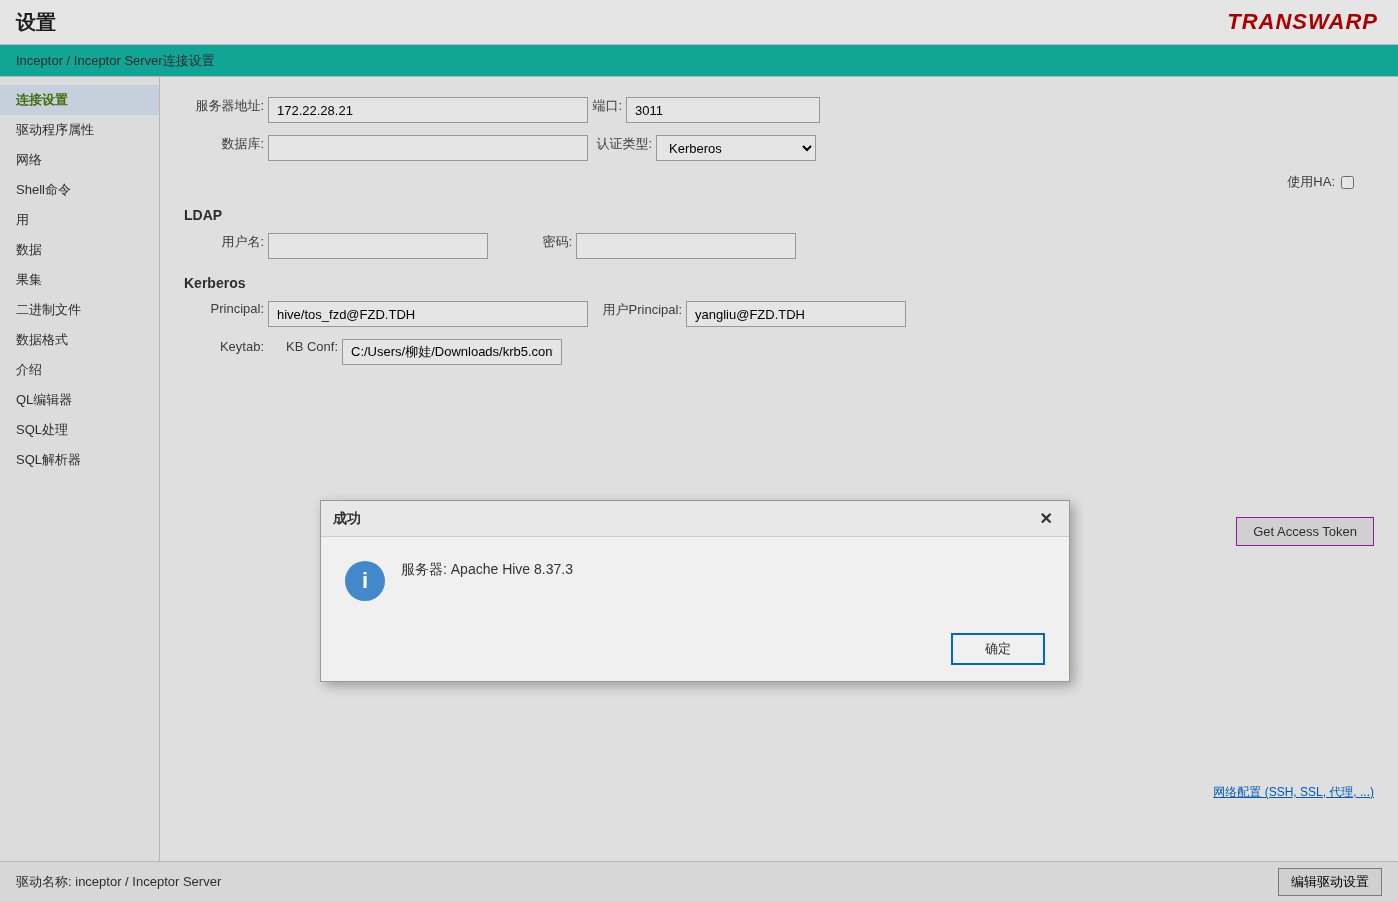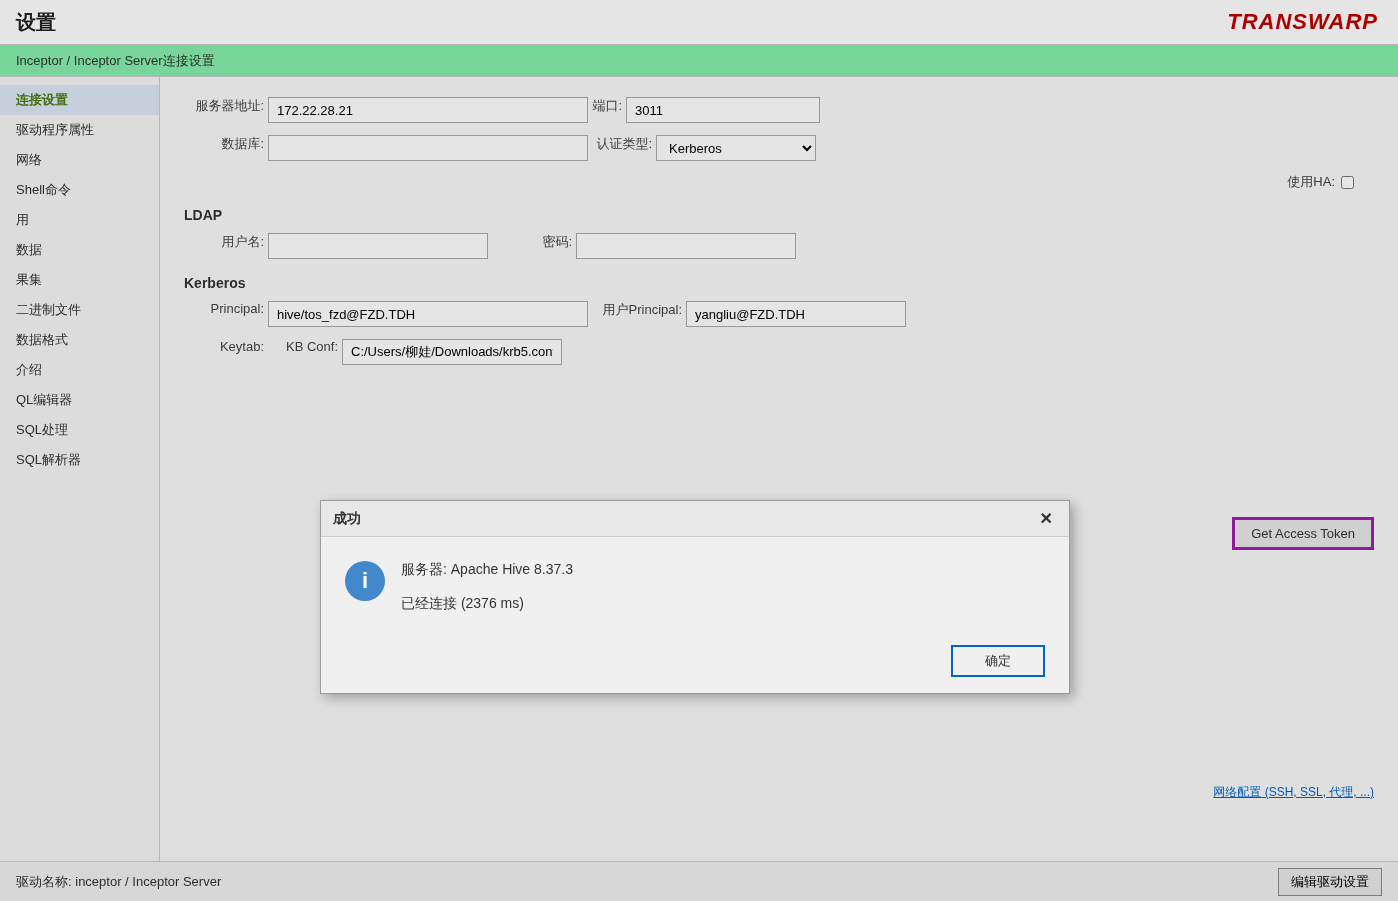--- a/index.html
+++ b/index.html
@@ -41,7 +41,7 @@
 
     
     .breadcrumb-bar {
-      background: #86efac;
+      background: #14b8a6;
       border-bottom: 1px solid #ccc;
       height: 32px;
       display: flex;

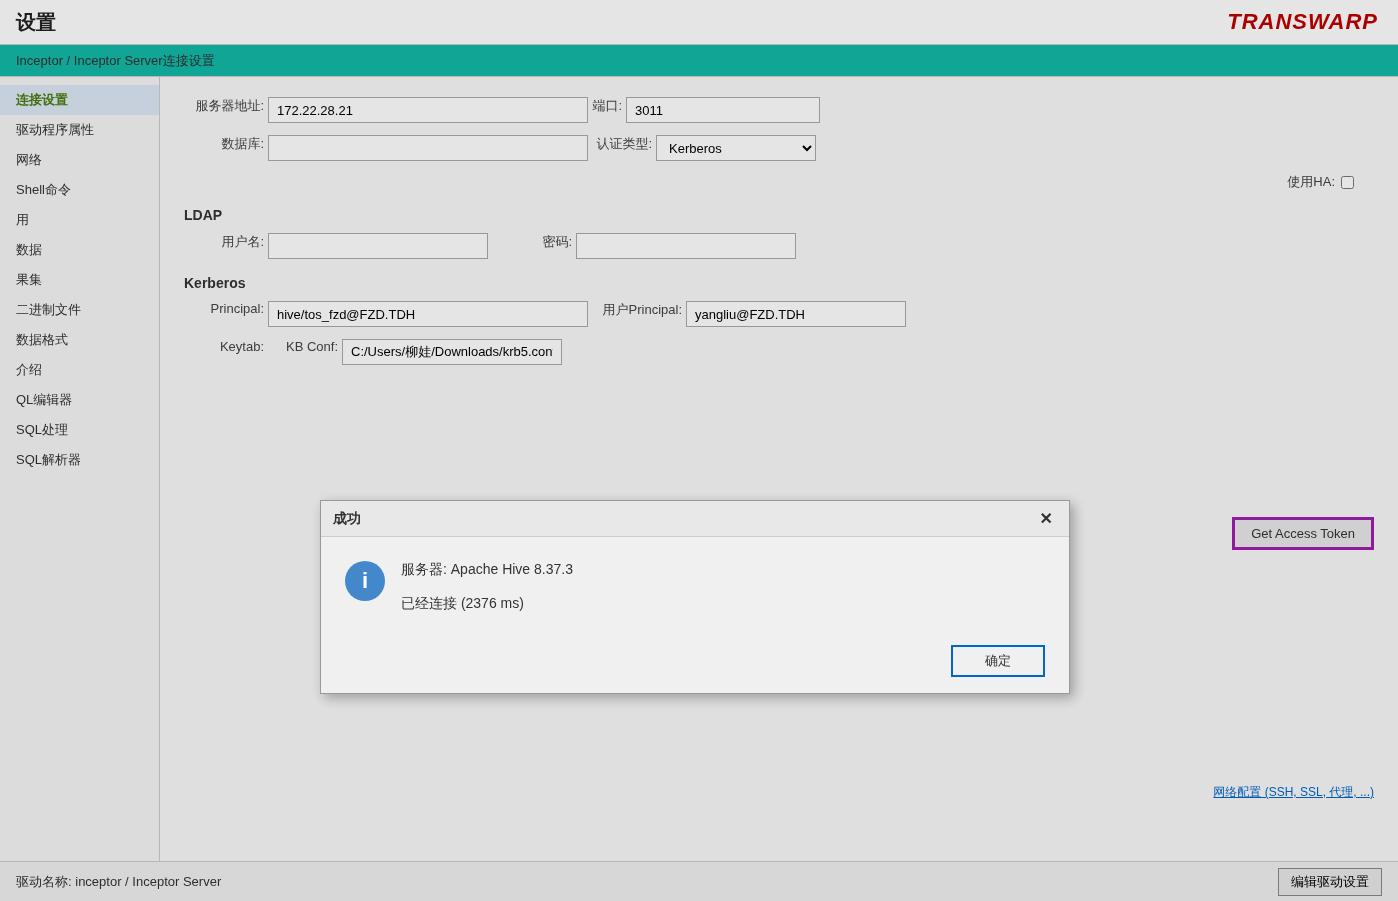--- a/index.html
+++ b/index.html
@@ -169,7 +169,7 @@
       position: absolute;
       right: 24px;
       top: 440px;
-      border: 3px solid #a21caf;
+      border: 1px solid #a21caf;
       background: #e8e8e8;
       padding: 6px 16px;
       font-size: 13px;

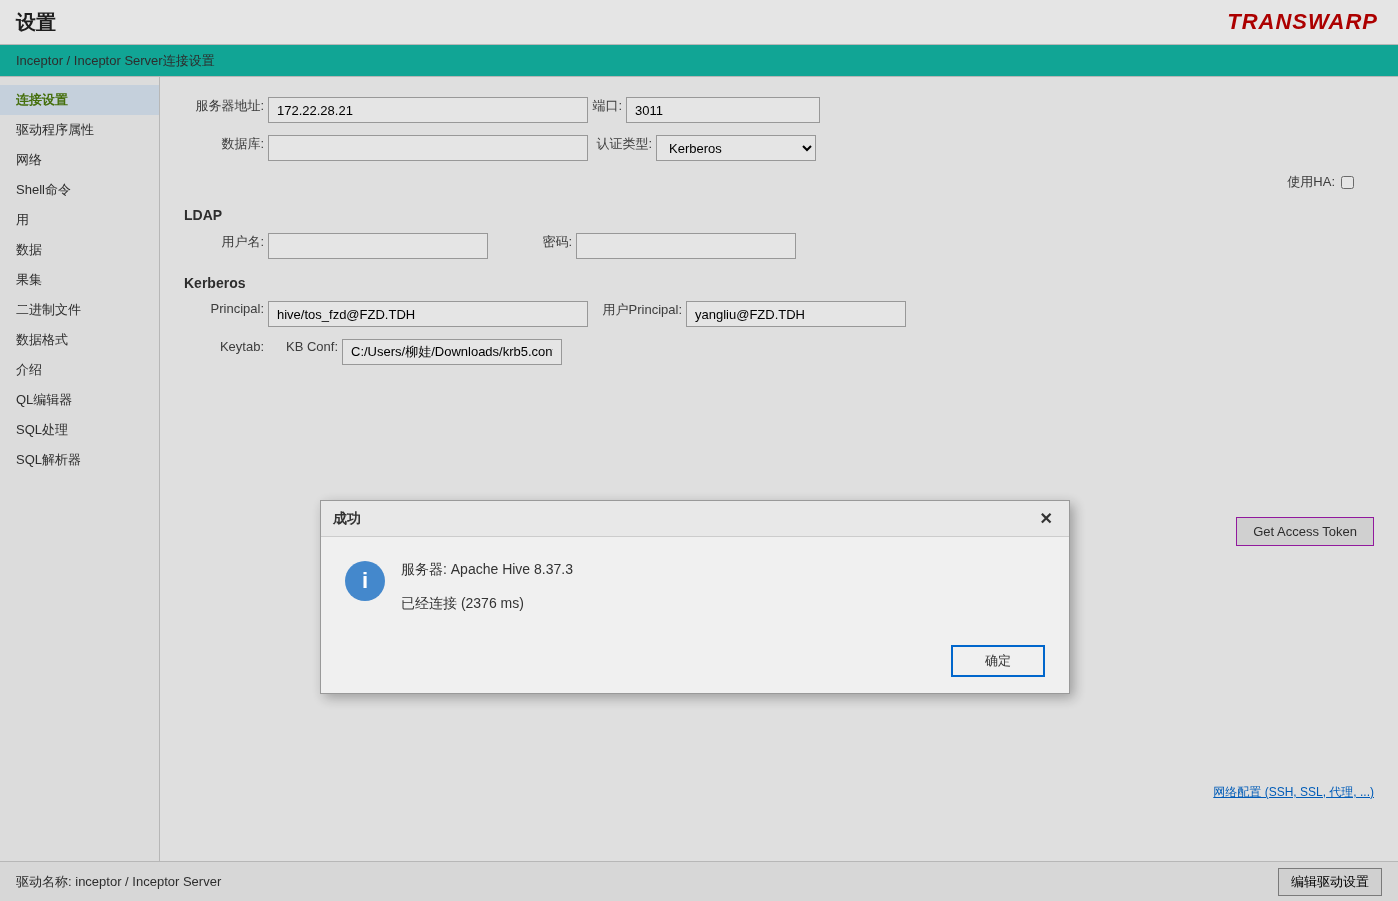--- a/index.html
+++ b/index.html
@@ -410,7 +410,6 @@
       </div>
       <div class="modal-message-area">
         <div class="modal-server-line">服务器: Apache Hive 8.37.3</div>
-        <div class="modal-connected-line">已经连接 (2376 ms)</div>
       </div>
     </div>
 

